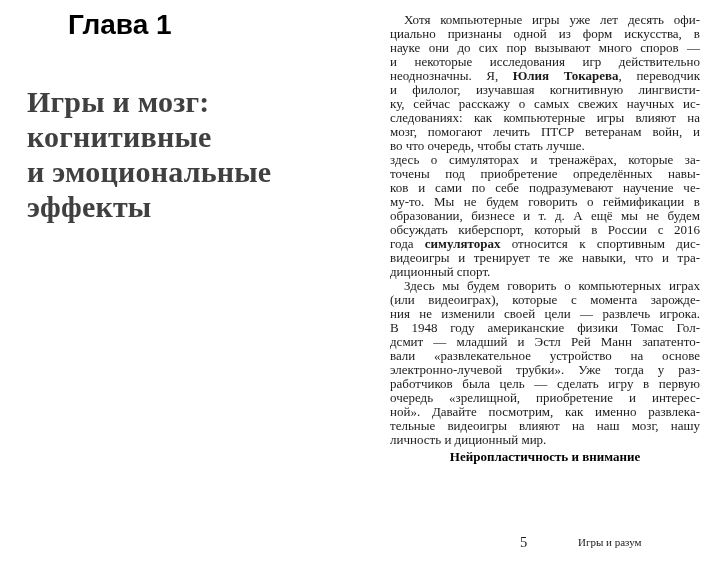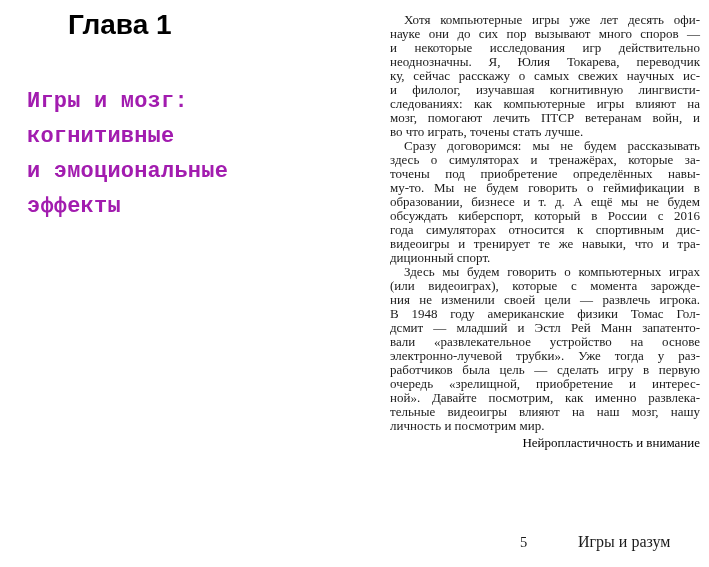--- a/index.html
+++ b/index.html
@@ -78,6 +78,7 @@
   <div class="body-col">
       <div class="para">
         <div class="line first">Хотя компьютерные игры уже лет десять офи-</div>
+        <div class="line">циально признаны одной из форм искусства, в</div>
         <div class="line">науке они до сих пор вызывают много споров —</div>
         <div class="line">и некоторые исследования игр действительно</div>
         <div class="line">неоднозначны. Я, <b>Юлия Токарева</b>, переводчик</div>

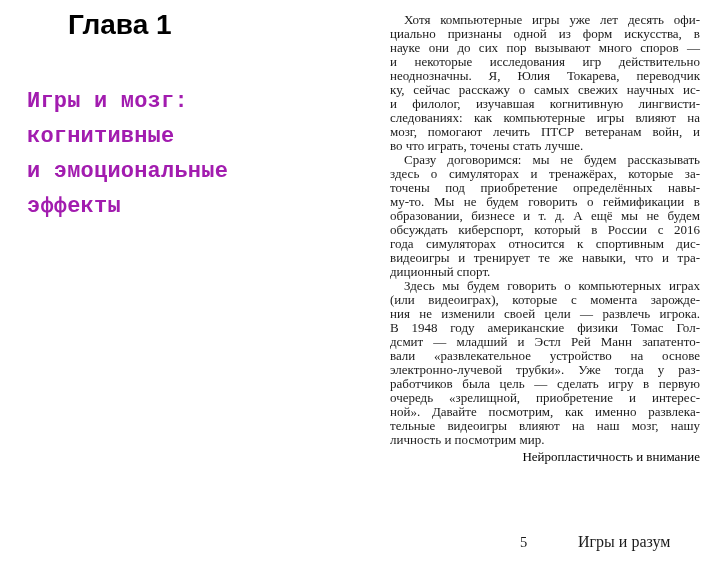--- a/index.html
+++ b/index.html
@@ -52,7 +52,7 @@
     color: #000000;
     margin: 3px 0 11px 0;
   }
-  b { font-weight: 400; }
+  b { font-weight: 700; }
   
   .page-number {
     position: absolute; left: 520px; top: 533px;

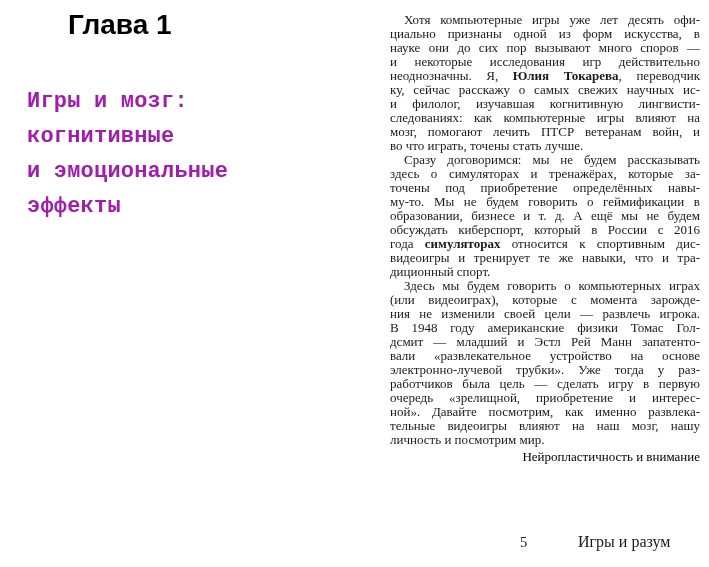--- a/index.html
+++ b/index.html
@@ -26,10 +26,10 @@
   .chapter-title {
     position: absolute; left: 27px; top: 84px;
     width: 330px;
-    font-family: Liberation Mono, monospace;
-    font-weight: 700; font-size: 22px; line-height: 35px;
+    font-family: Liberation Serif, serif;
+    font-weight: 700; font-size: 30px; line-height: 35px;
     letter-spacing: 0.2px;
-    color: #a21caf;
+    color: #404040;
     white-space: pre-line;
   }
   

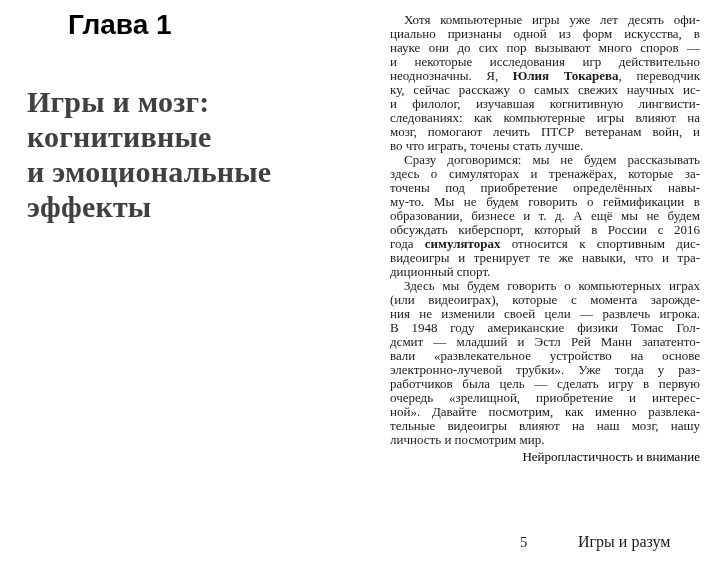--- a/index.html
+++ b/index.html
@@ -82,8 +82,8 @@
         <div class="line">науке они до сих пор вызывают много споров —</div>
         <div class="line">и некоторые исследования игр действительно</div>
         <div class="line">неоднозначны. Я, <b>Юлия Токарева</b>, переводчик</div>
+        <div class="line">и филолог, изучавшая когнитивную лингвисти-</div>
         <div class="line">ку, сейчас расскажу о самых свежих научных ис-</div>
-        <div class="line">и филолог, изучавшая когнитивную лингвисти-</div>
         <div class="line">следованиях: как компьютерные игры влияют на</div>
         <div class="line">мозг, помогают лечить ПТСР ветеранам войн, и</div>
         <div class="line plast">во что играть, точены стать лучше.</div>

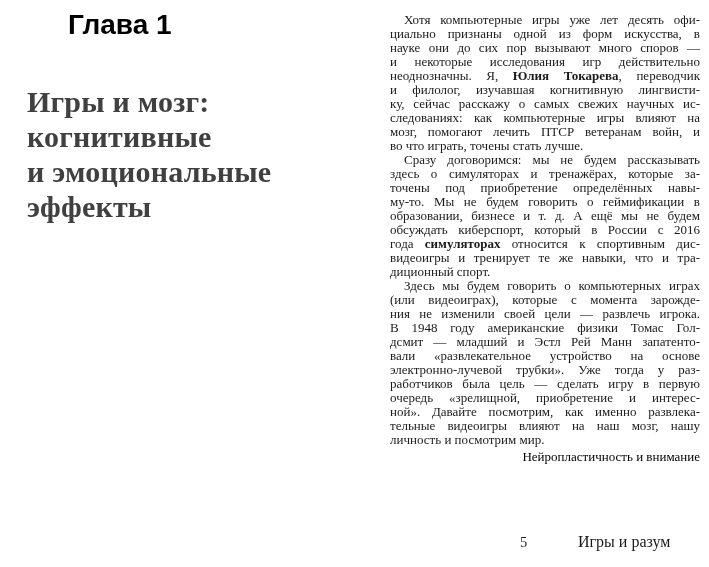--- a/index.html
+++ b/index.html
@@ -86,7 +86,7 @@
         <div class="line">ку, сейчас расскажу о самых свежих научных ис-</div>
         <div class="line">следованиях: как компьютерные игры влияют на</div>
         <div class="line">мозг, помогают лечить ПТСР ветеранам войн, и</div>
-        <div class="line plast">во что играть, точены стать лучше.</div>
+        <div class="line plast">во что очередь, чтобы стать лучше.</div>
       </div>
       <div class="para">
         <div class="line first">Сразу договоримся: мы не будем рассказывать</div>

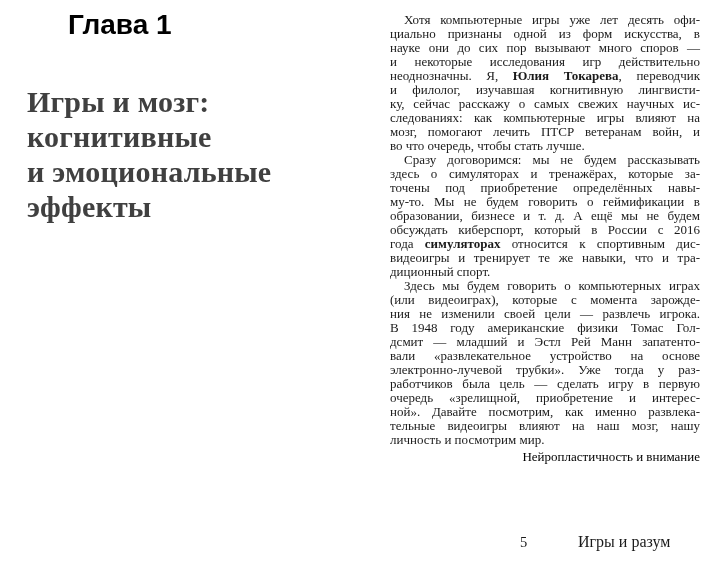--- a/index.html
+++ b/index.html
@@ -89,7 +89,6 @@
         <div class="line plast">во что очередь, чтобы стать лучше.</div>
       </div>
       <div class="para">
-        <div class="line first">Сразу договоримся: мы не будем рассказывать</div>
         <div class="line">здесь о симуляторах и тренажёрах, которые за-</div>
         <div class="line">точены под приобретение определённых навы-</div>
         <div class="line">му-то. Мы не будем говорить о геймификации в</div>

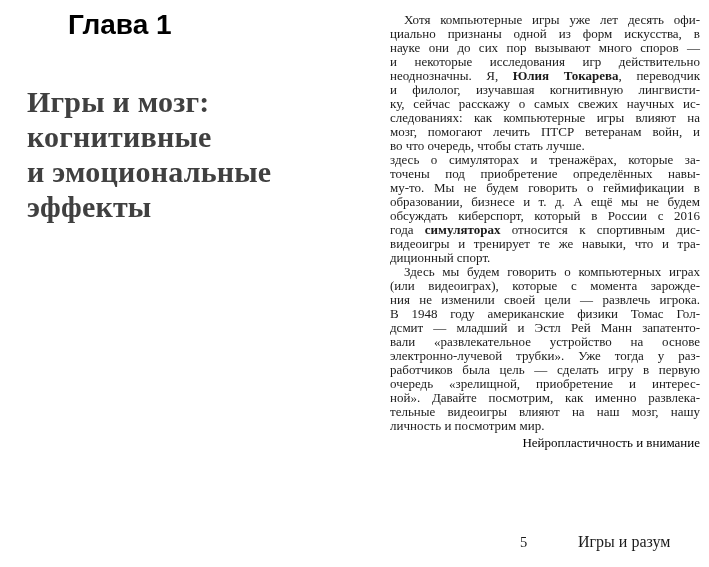--- a/index.html
+++ b/index.html
@@ -91,6 +91,7 @@
       <div class="para">
         <div class="line">здесь о симуляторах и тренажёрах, которые за-</div>
         <div class="line">точены под приобретение определённых навы-</div>
+        <div class="line">ков и сами по себе подразумевают научение че-</div>
         <div class="line">му-то. Мы не будем говорить о геймификации в</div>
         <div class="line">образовании, бизнесе и т. д. А ещё мы не будем</div>
         <div class="line">обсуждать киберспорт, который в России с 2016</div>

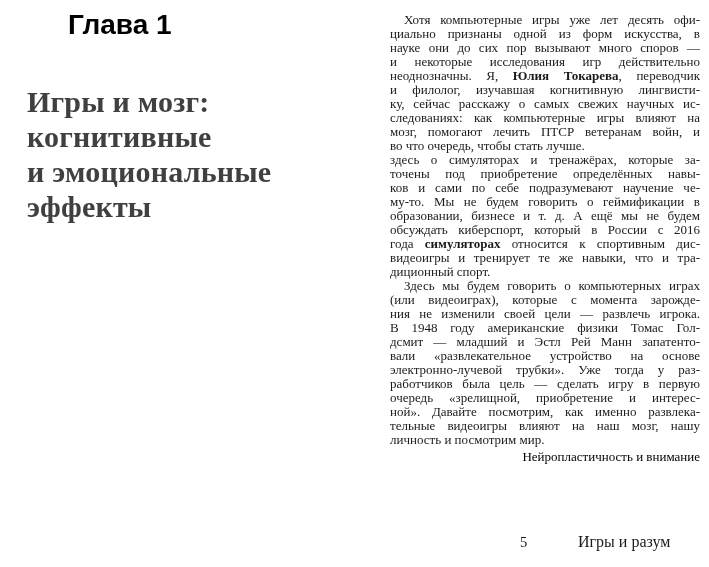--- a/index.html
+++ b/index.html
@@ -111,7 +111,7 @@
         <div class="line">очередь «зрелищной, приобретение и интерес-</div>
         <div class="line">ной». Давайте посмотрим, как именно развлека-</div>
         <div class="line">тельные видеоигры влияют на наш мозг, нашу</div>
-        <div class="line plast">личность и посмотрим мир.</div>
+        <div class="line plast">личность и диционный мир.</div>
       </div>
       <div class="section-heading">Нейропластичность и внимание</div>
     </div>

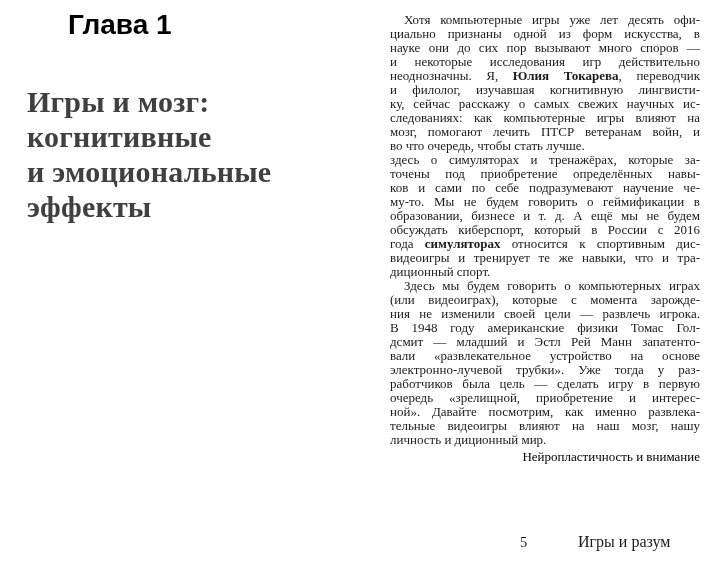--- a/index.html
+++ b/index.html
@@ -47,8 +47,8 @@
   .line.first { padding-left: 14px; }
   .line.plast { text-align-last: left; }
   .section-heading {
-    text-align: right;
-    font-weight: 400;
+    text-align: center;
+    font-weight: 700;
     color: #000000;
     margin: 3px 0 11px 0;
   }

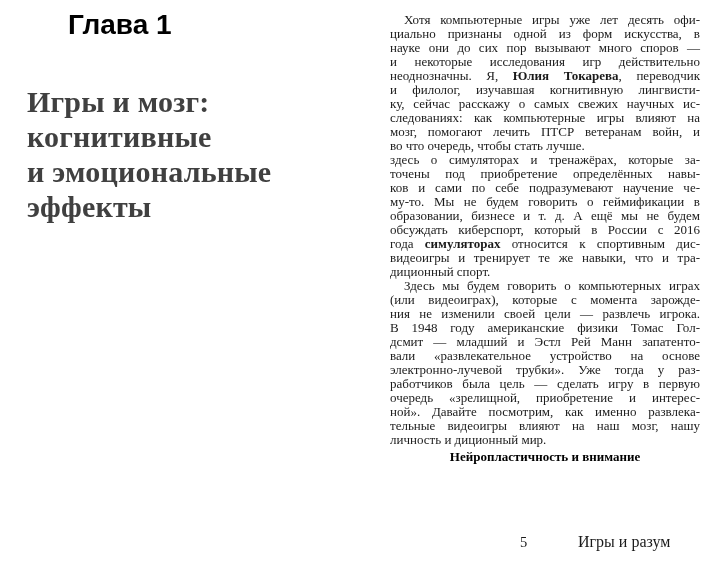--- a/index.html
+++ b/index.html
@@ -60,7 +60,7 @@
   }
   .running-title {
     position: absolute; left: 578px; top: 533px;
-    font-size: 16px; line-height: 18px; color: #1a1a1a;
+    font-size: 11px; line-height: 18px; color: #1a1a1a;
   }
 </style>
 </head>

